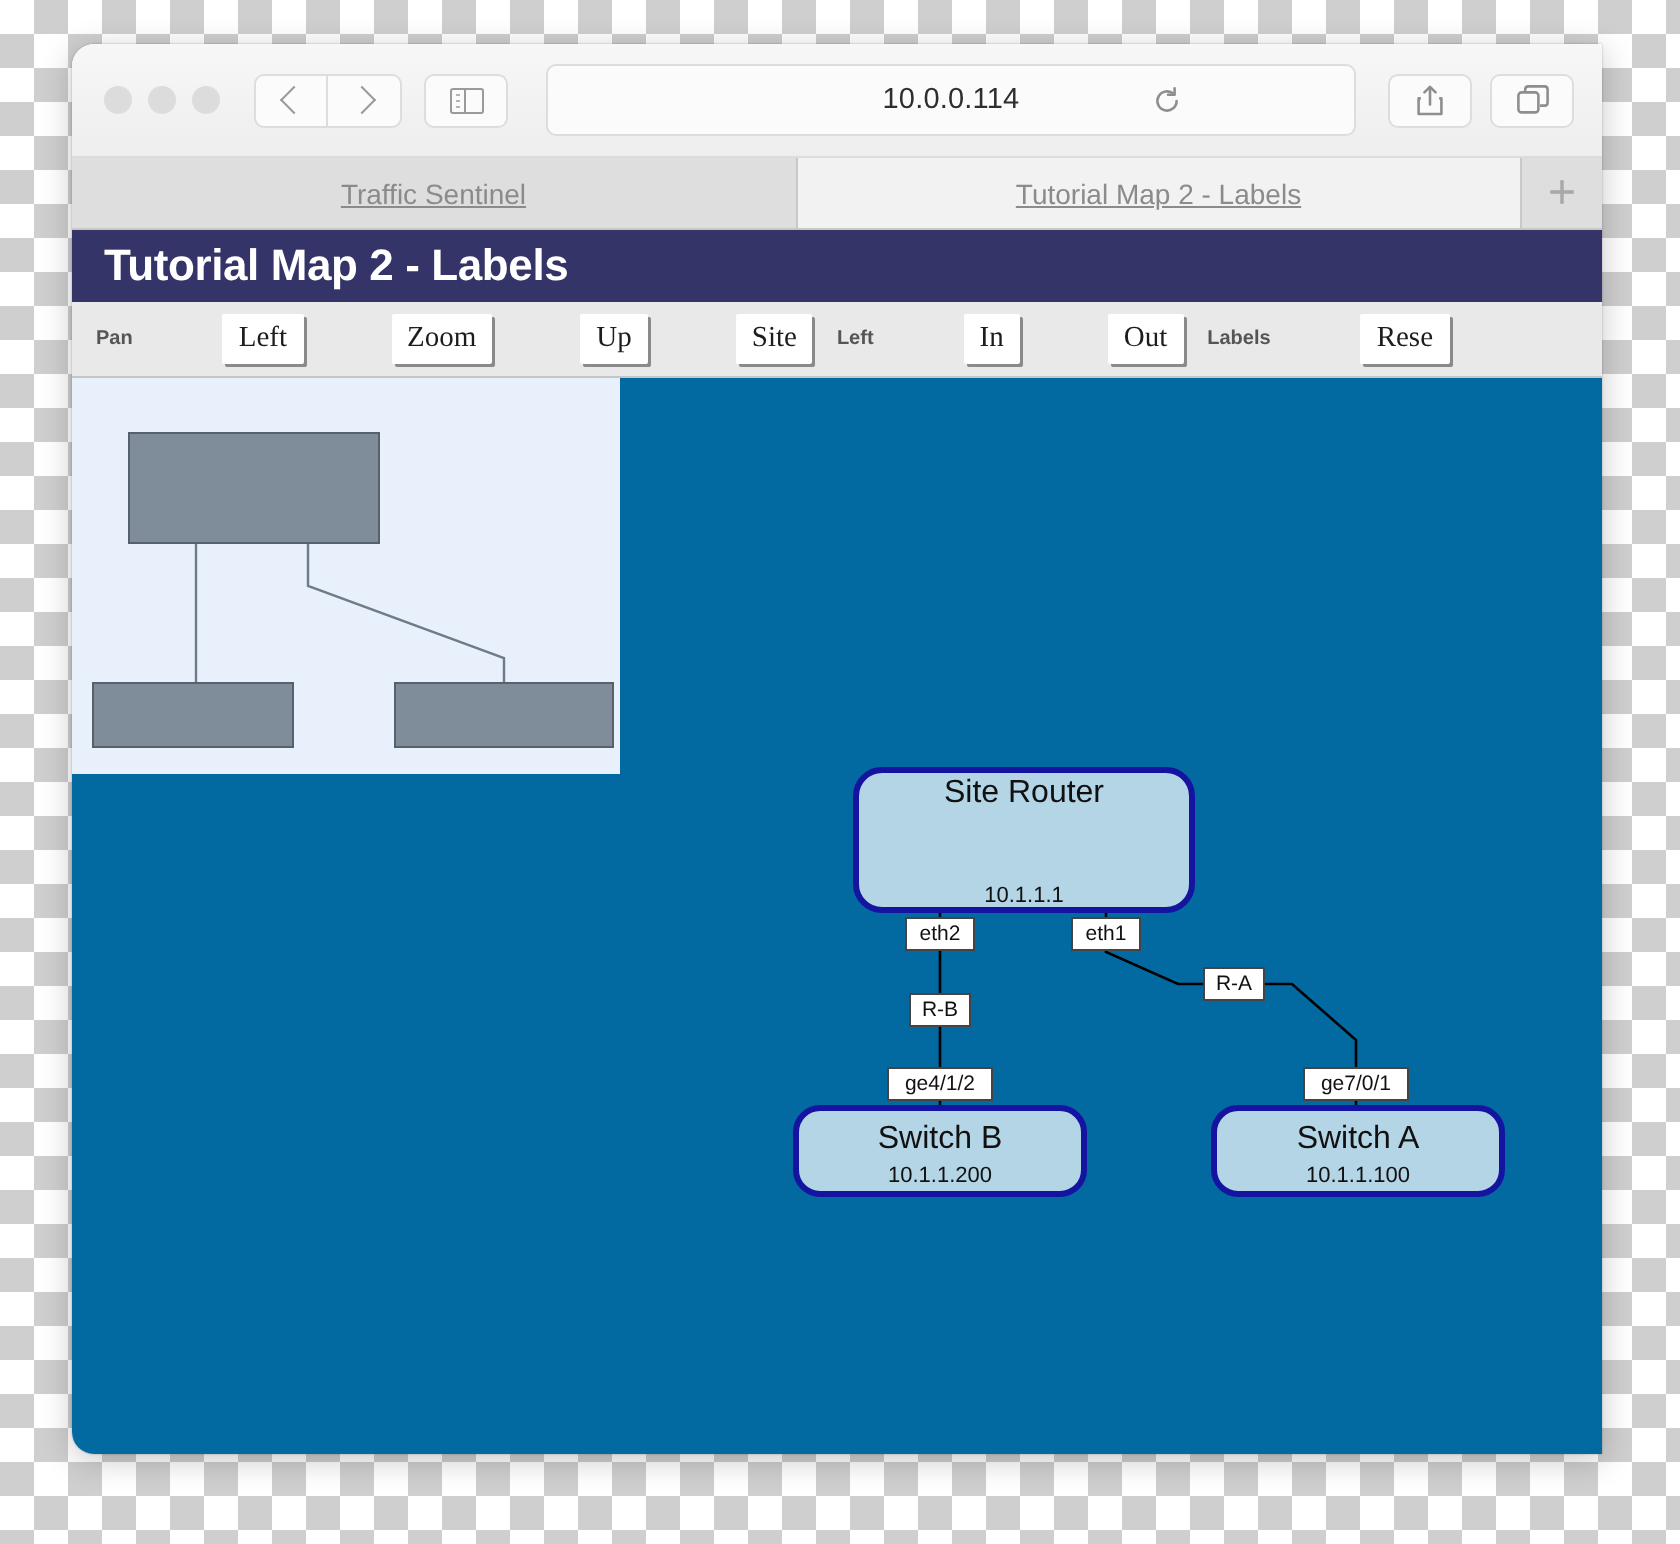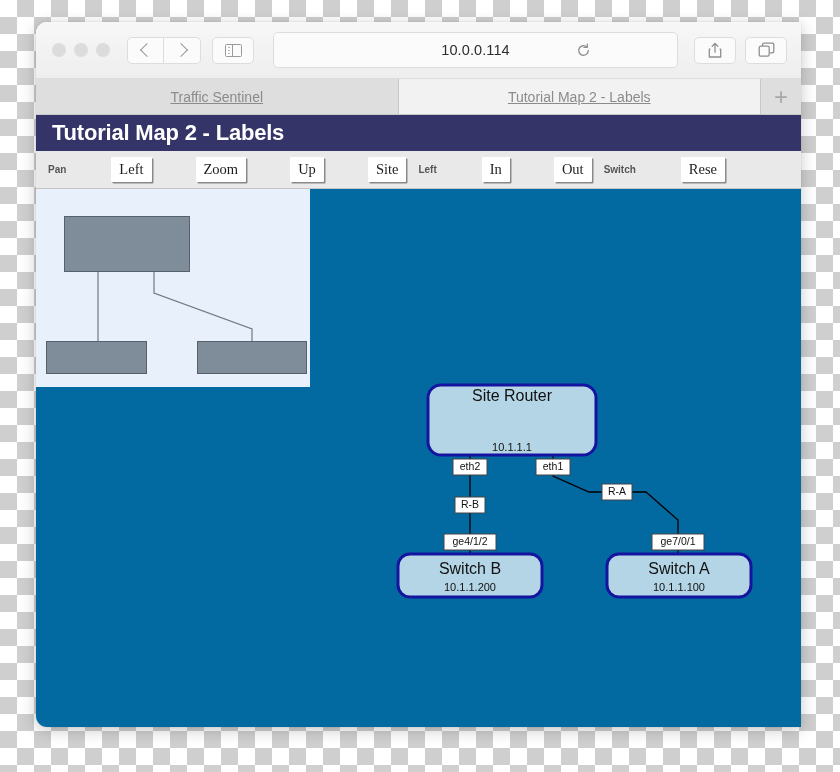--- a/index.html
+++ b/index.html
@@ -408,7 +408,7 @@
     <span class="control-label" style="margin-left:4px;">Left</span>
     <button class="control-button">In</button>
     <button class="control-button">Out</button>
-    <span class="control-label" style="margin-left:4px;">Switch</span>
+    <span class="control-label" style="margin-left:4px;">Labels</span>
     <button class="control-button">Rese</button>
   </div>
 

